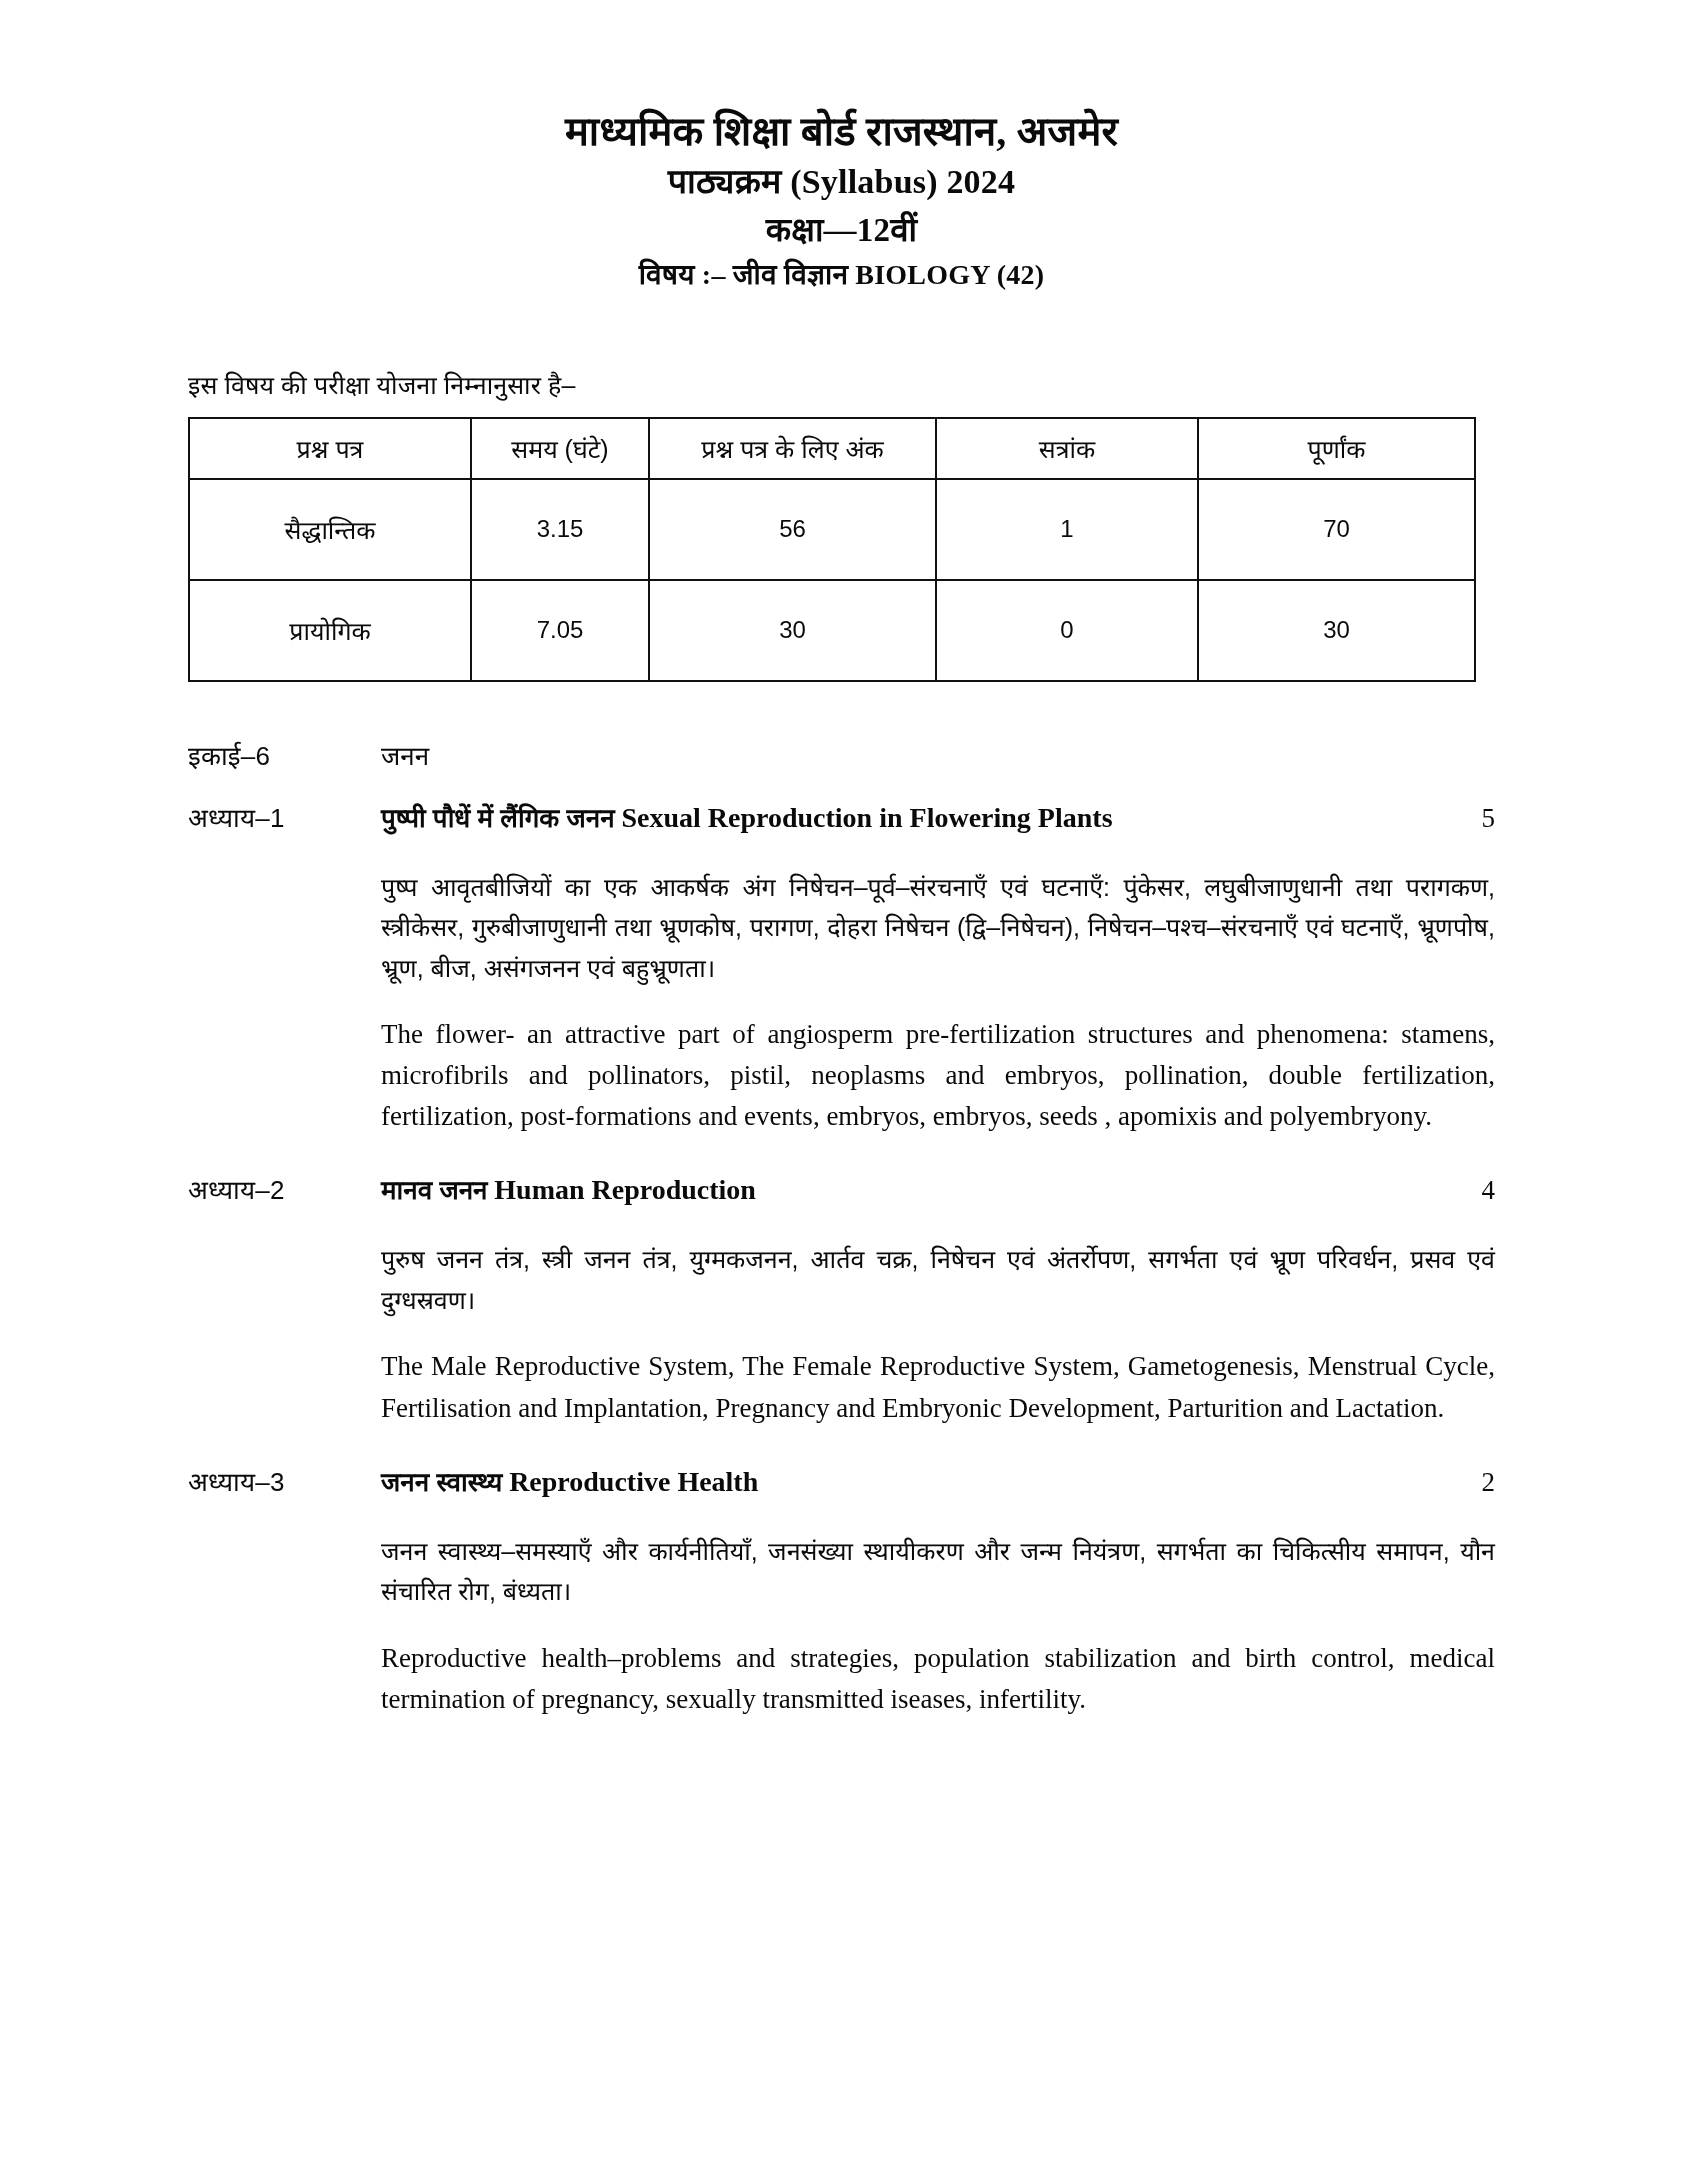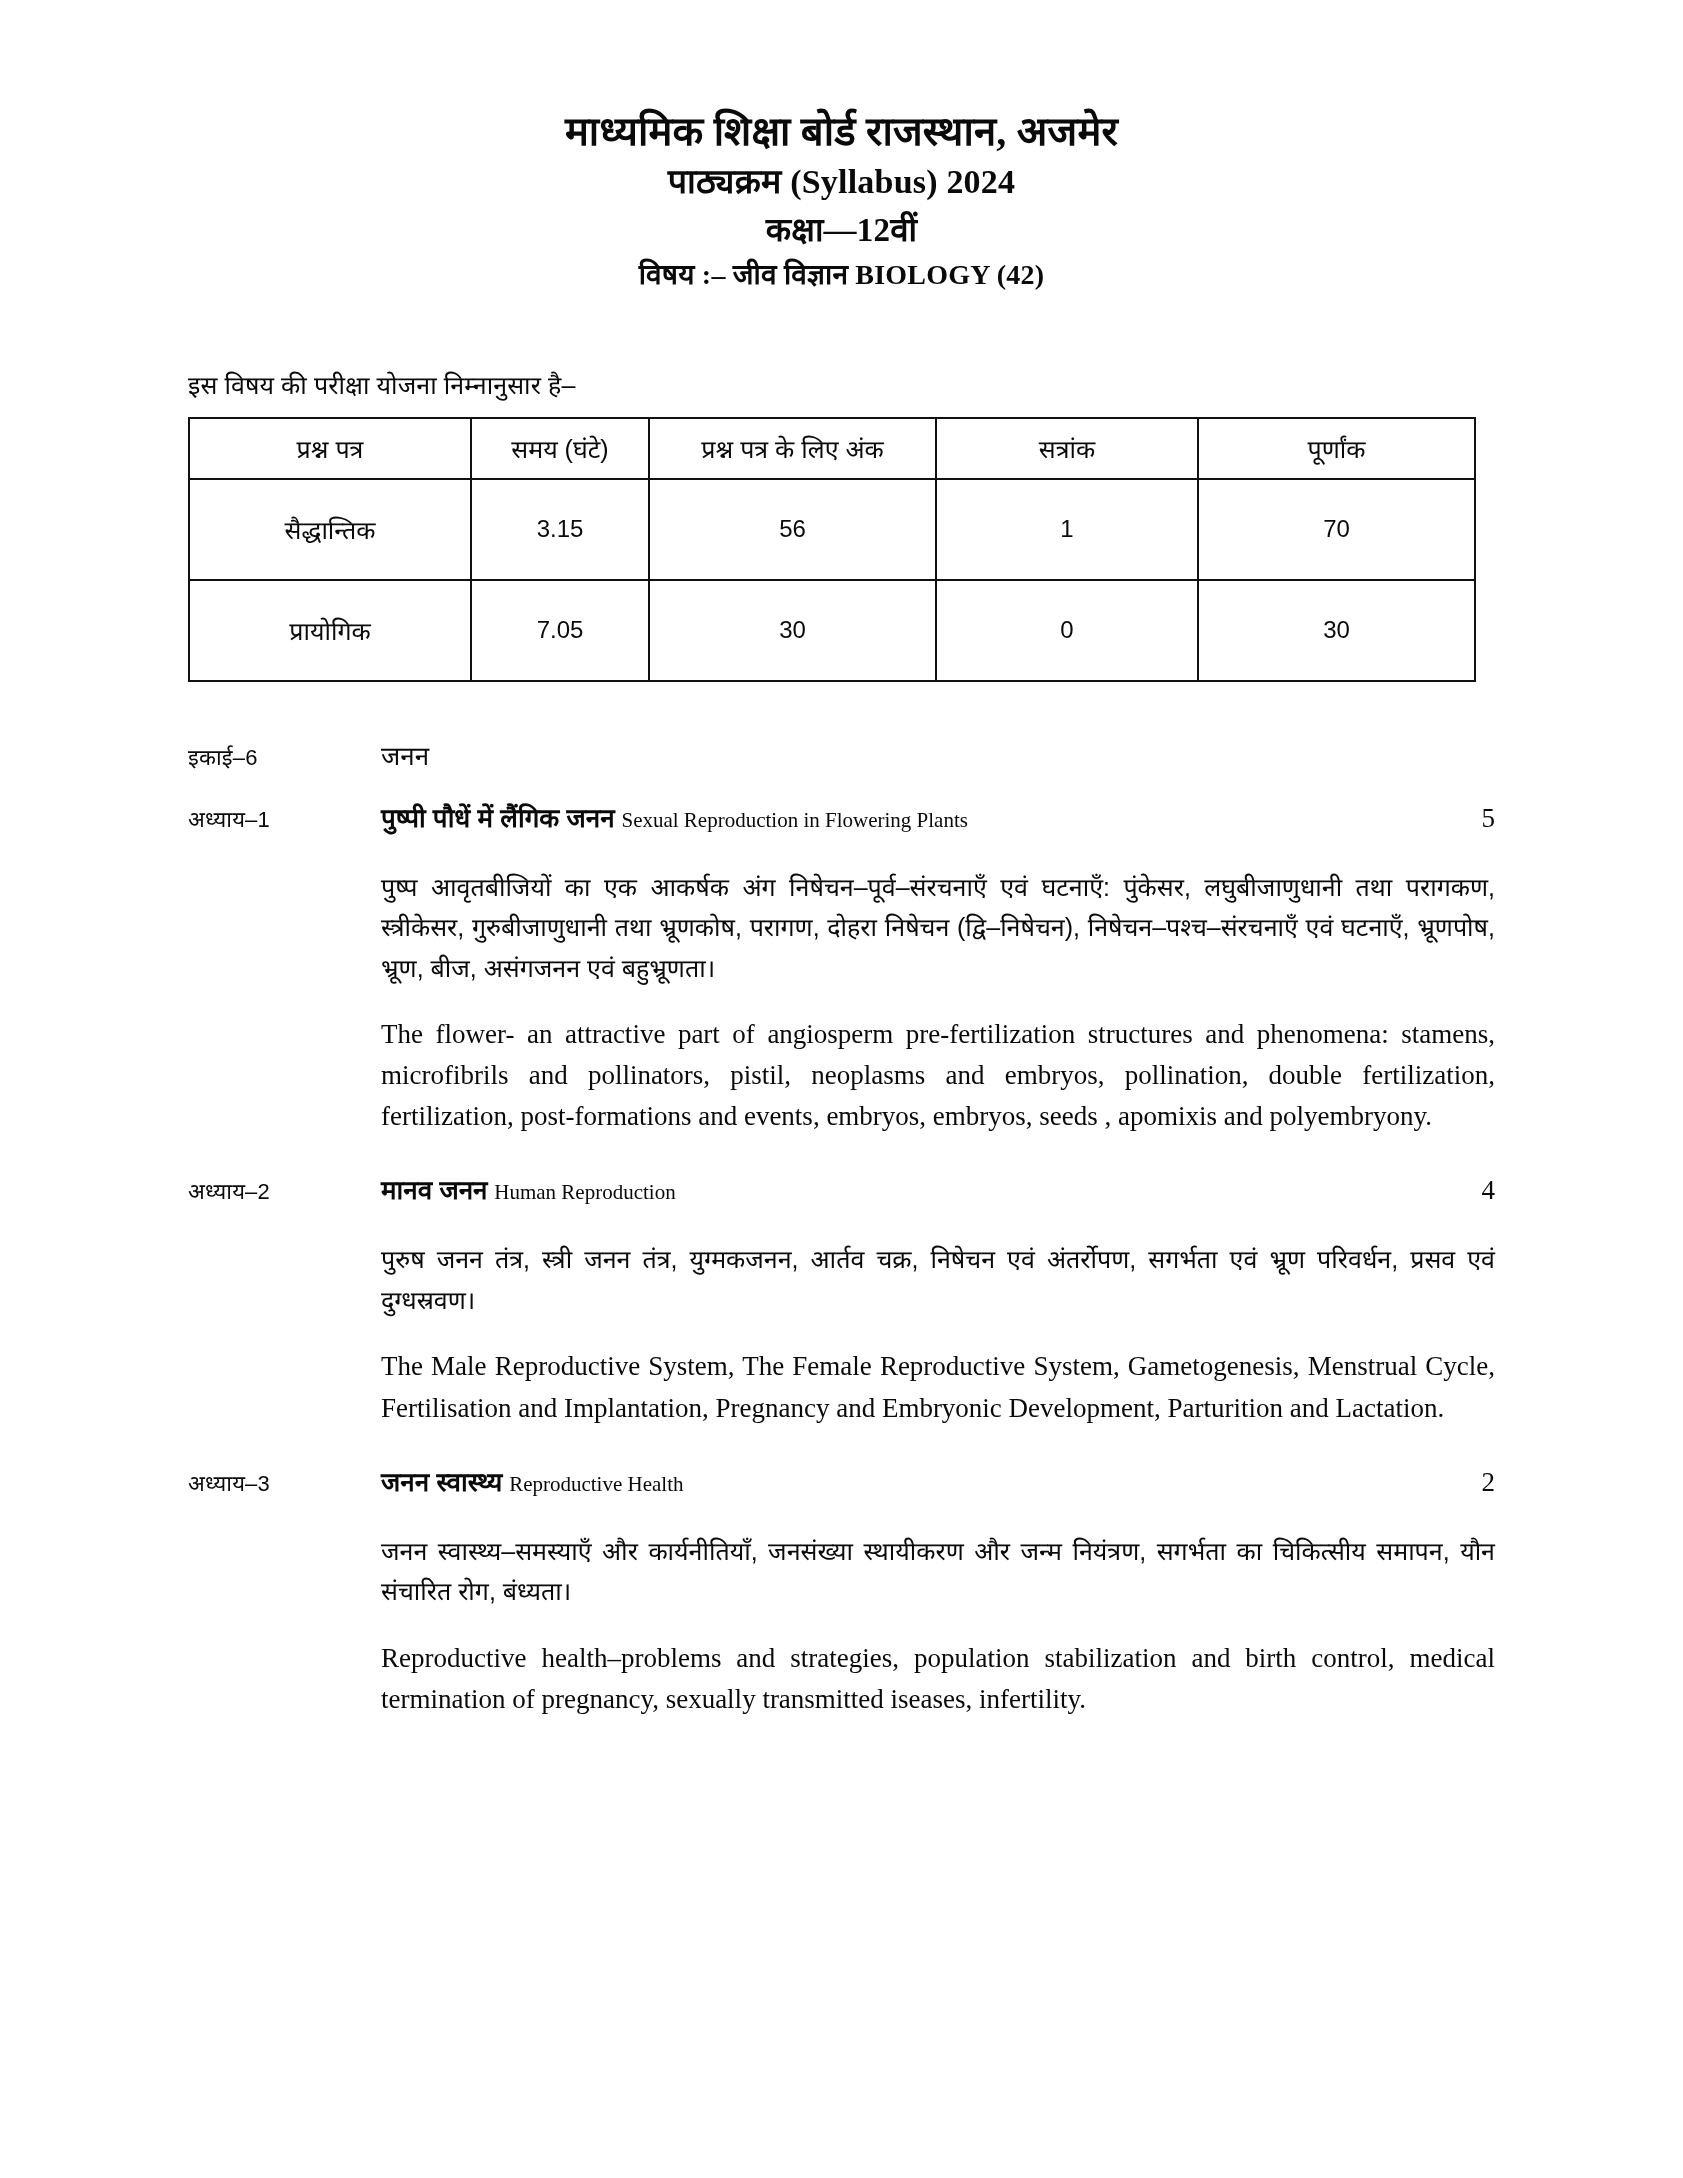--- a/index.html
+++ b/index.html
@@ -102,7 +102,7 @@
     width: 193px;
     flex: 0 0 193px;
     font-family: "Liberation Sans", "DejaVu Sans", sans-serif;
-    font-size: 22px;
+    font-size: 26px;
     font-weight: 400;
     letter-spacing: 0.2px;
   }

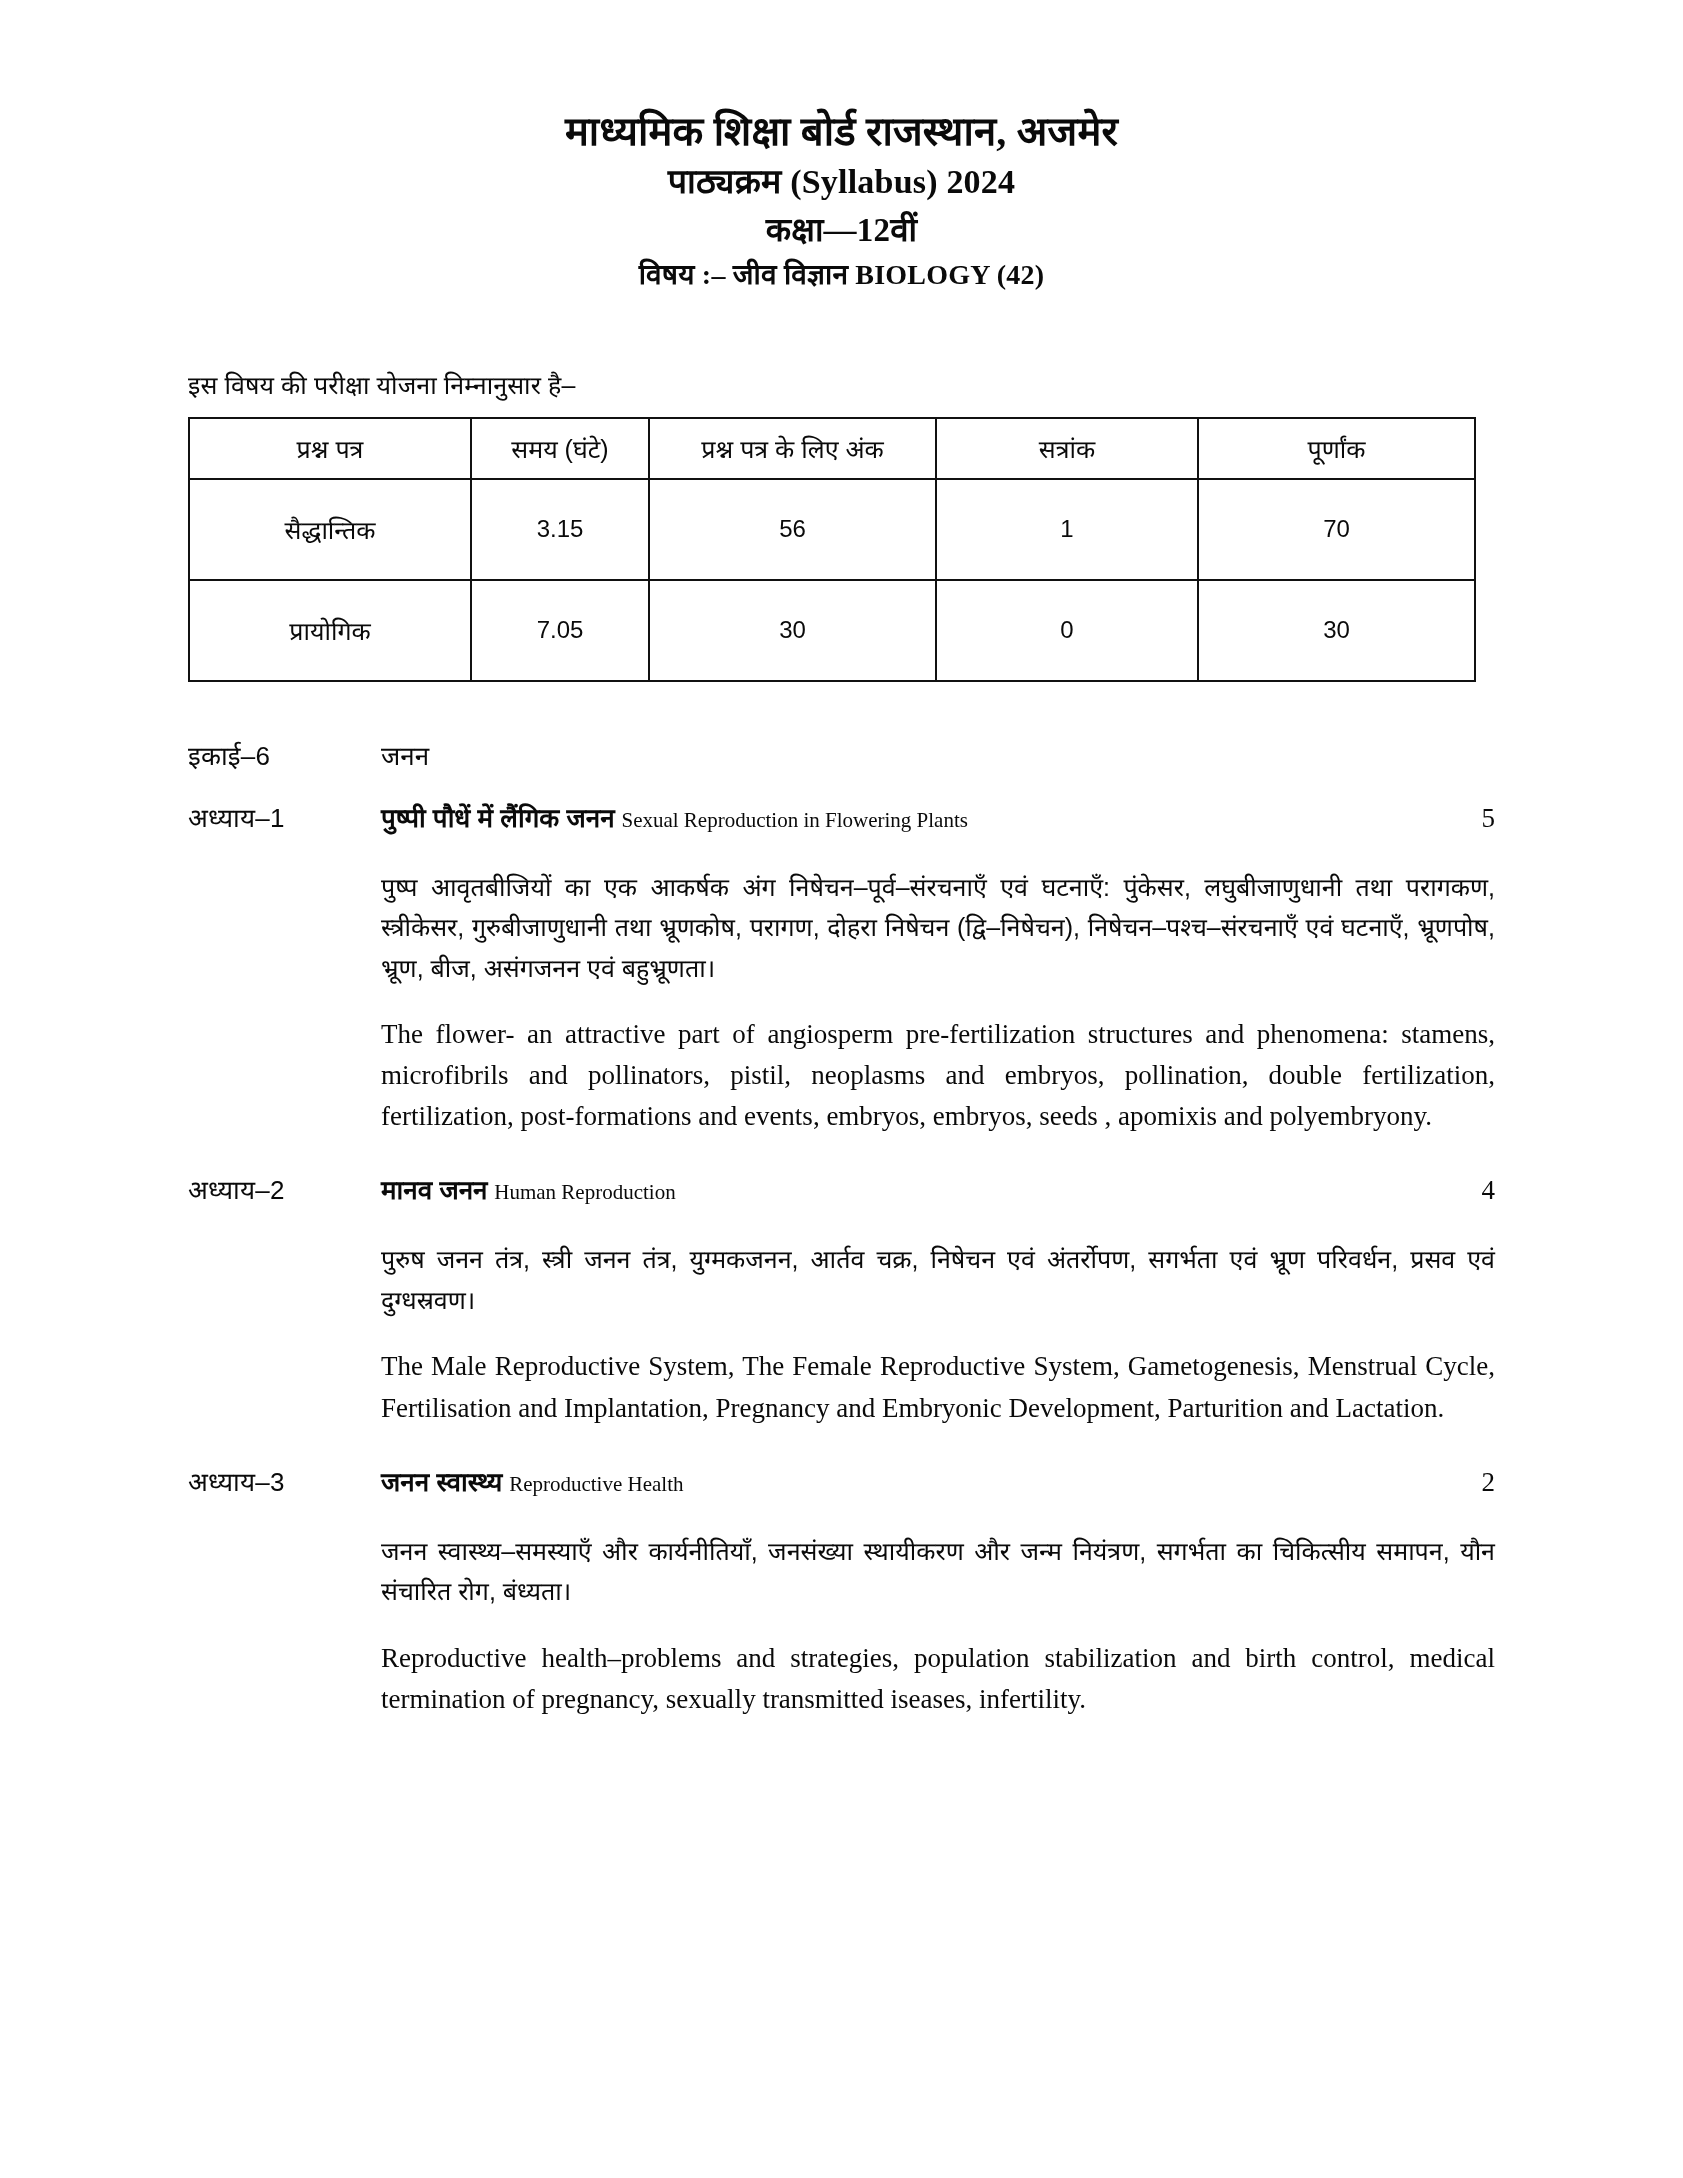--- a/index.html
+++ b/index.html
@@ -117,8 +117,8 @@
   }
   .col-title .eng {
     font-family: "Liberation Serif", "DejaVu Serif", serif;
-    font-weight: 400;
-    font-size: 21px;
+    font-weight: 700;
+    font-size: 28px;
   }
   .row.unit .col-title .dev {
     font-weight: 400;

